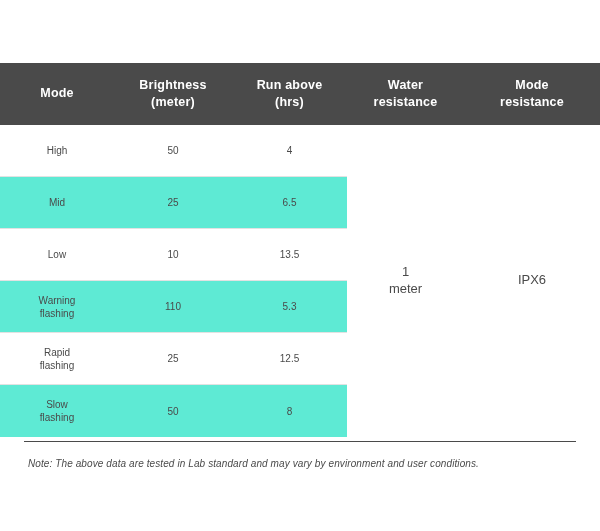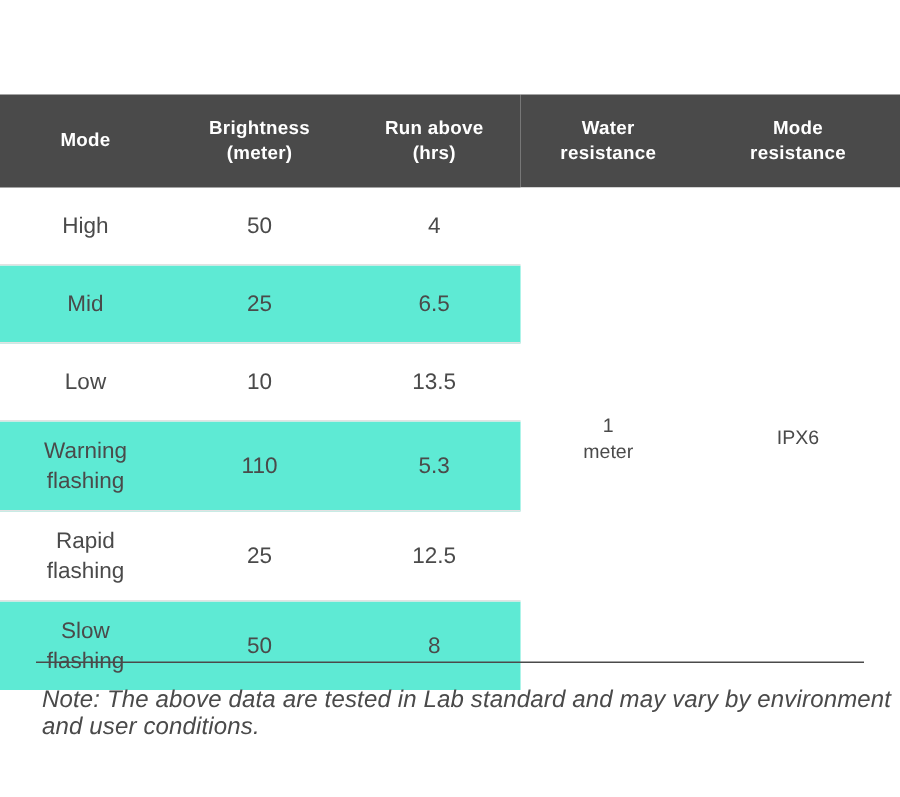--- a/index.html
+++ b/index.html
@@ -49,7 +49,7 @@
     display: block;
   }
   tbody td {
-    font-size: 15px;
+    font-size: 10px;
     color: #4a4a4a;
     padding: 10px 4px;
     height: 52px;

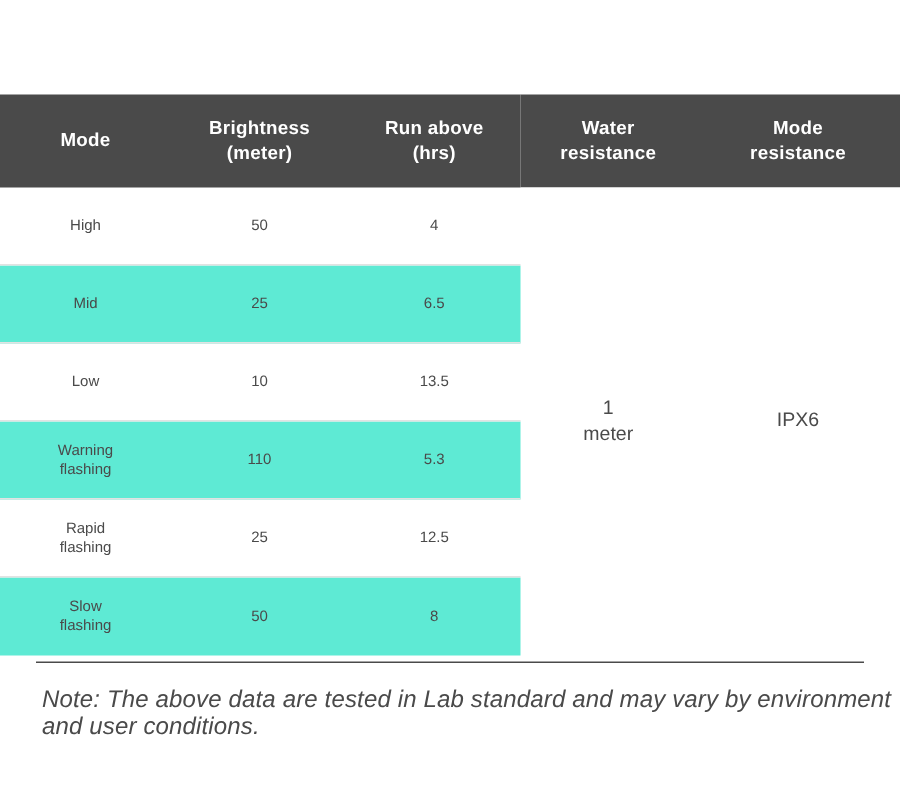--- a/index.html
+++ b/index.html
@@ -97,7 +97,7 @@
     position: absolute;
     left: 28px;
     top: 458px;
-    font-size: 16px;
+    font-size: 10px;
     font-style: italic;
     color: #4a4a4a;
     letter-spacing: .1px;

